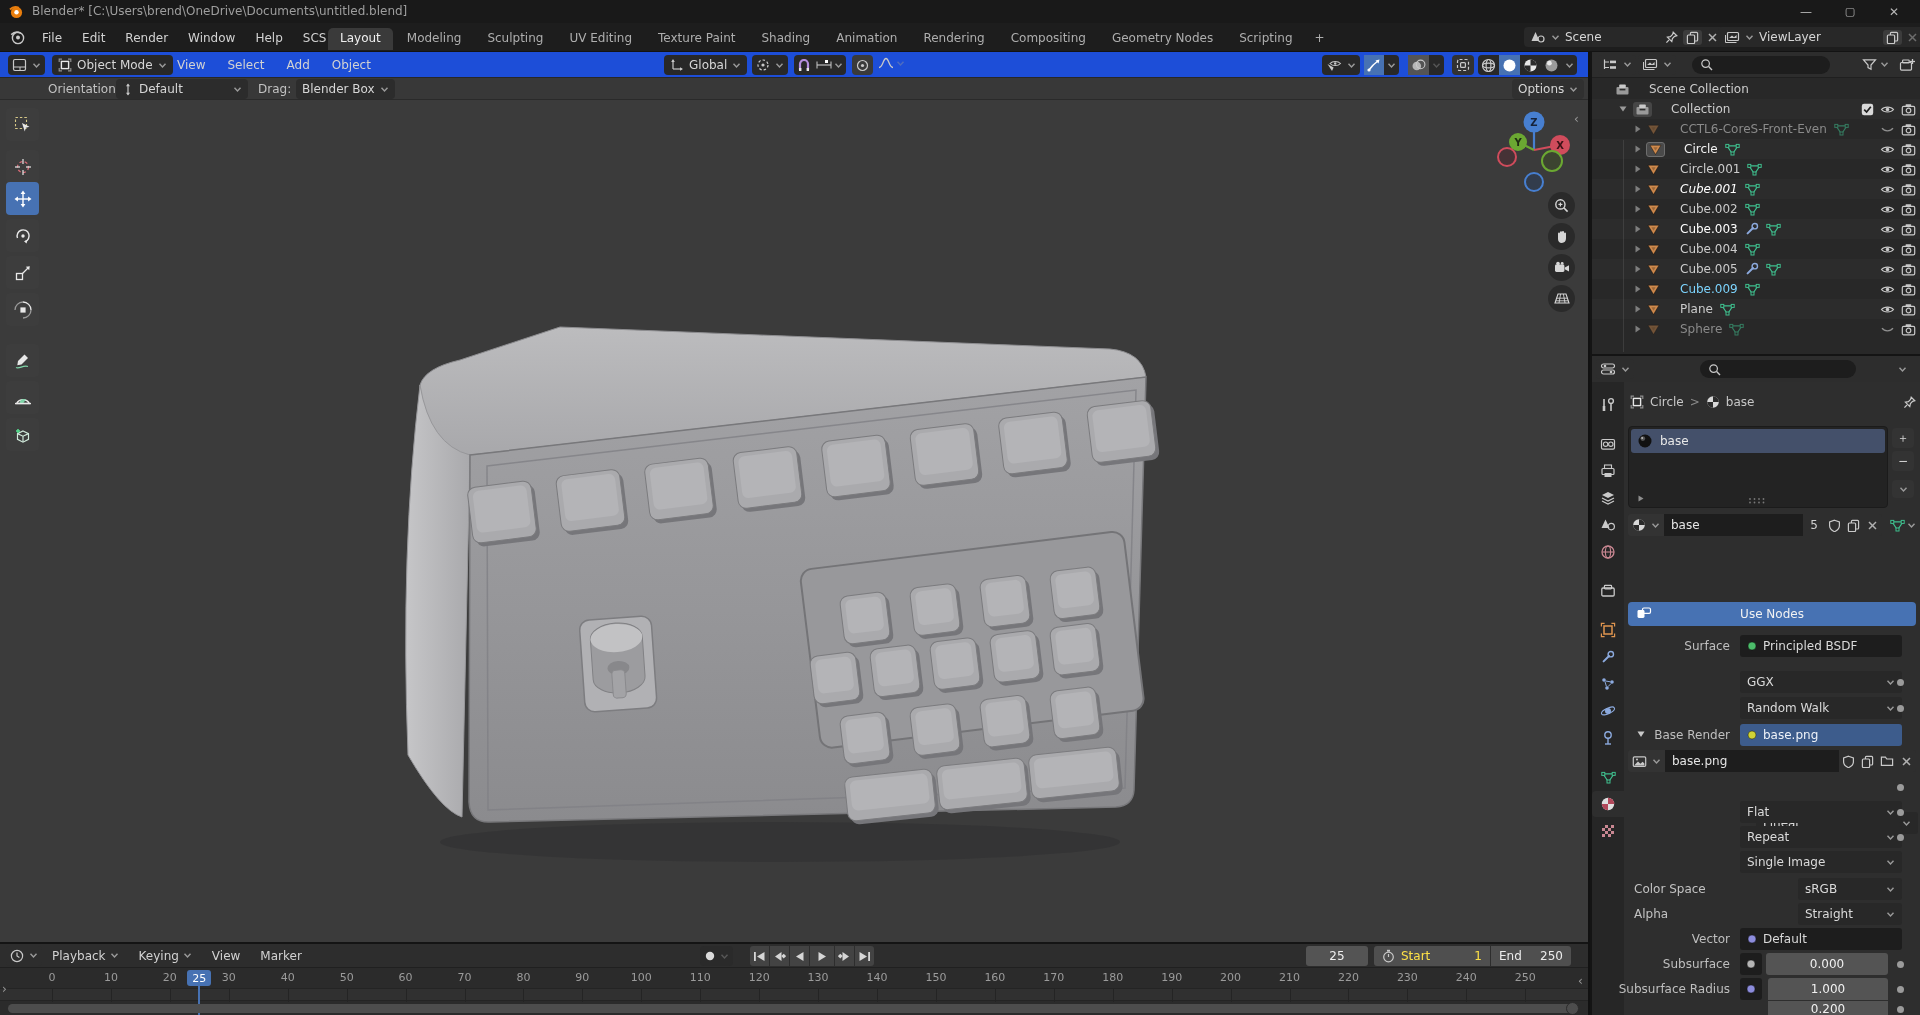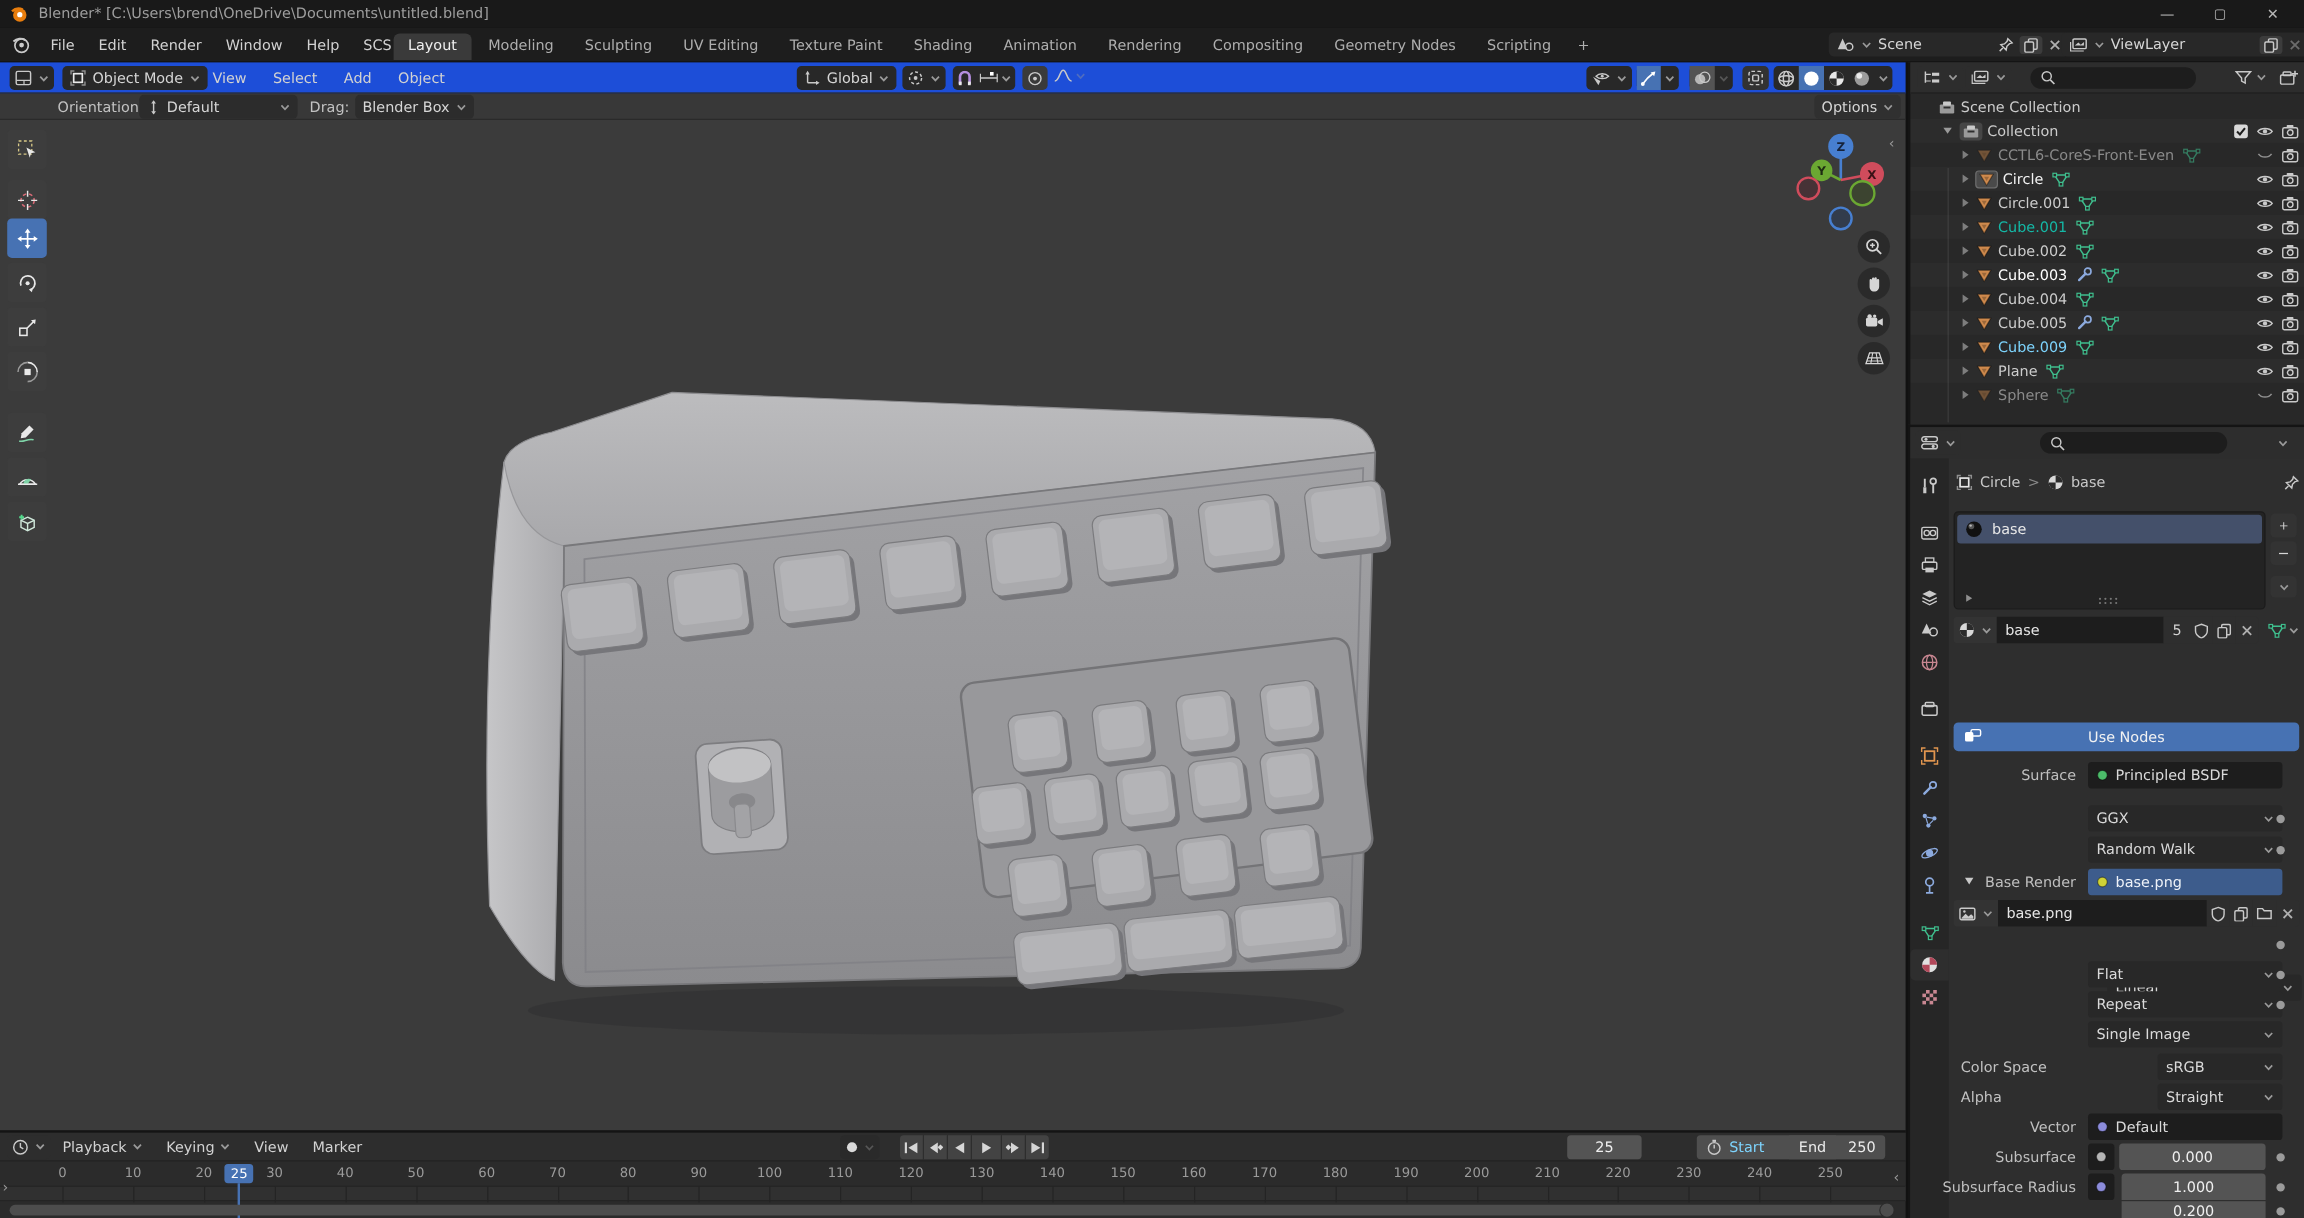--- a/index.html
+++ b/index.html
@@ -22,7 +22,7 @@
   .lbl{color:#c2c2c2;}
   
   .orow{position:absolute;left:0;width:330px;height:20px;display:flex;align-items:center;}
-  .orow .nm{margin-left:4px;white-space:nowrap;}
+  .orow .nm{margin-left:19px;white-space:nowrap;}
   .oright{position:absolute;right:6px;display:flex;gap:6px;align-items:center;}
   
   .plabel{position:absolute;text-align:right;color:#bfbfbf;}

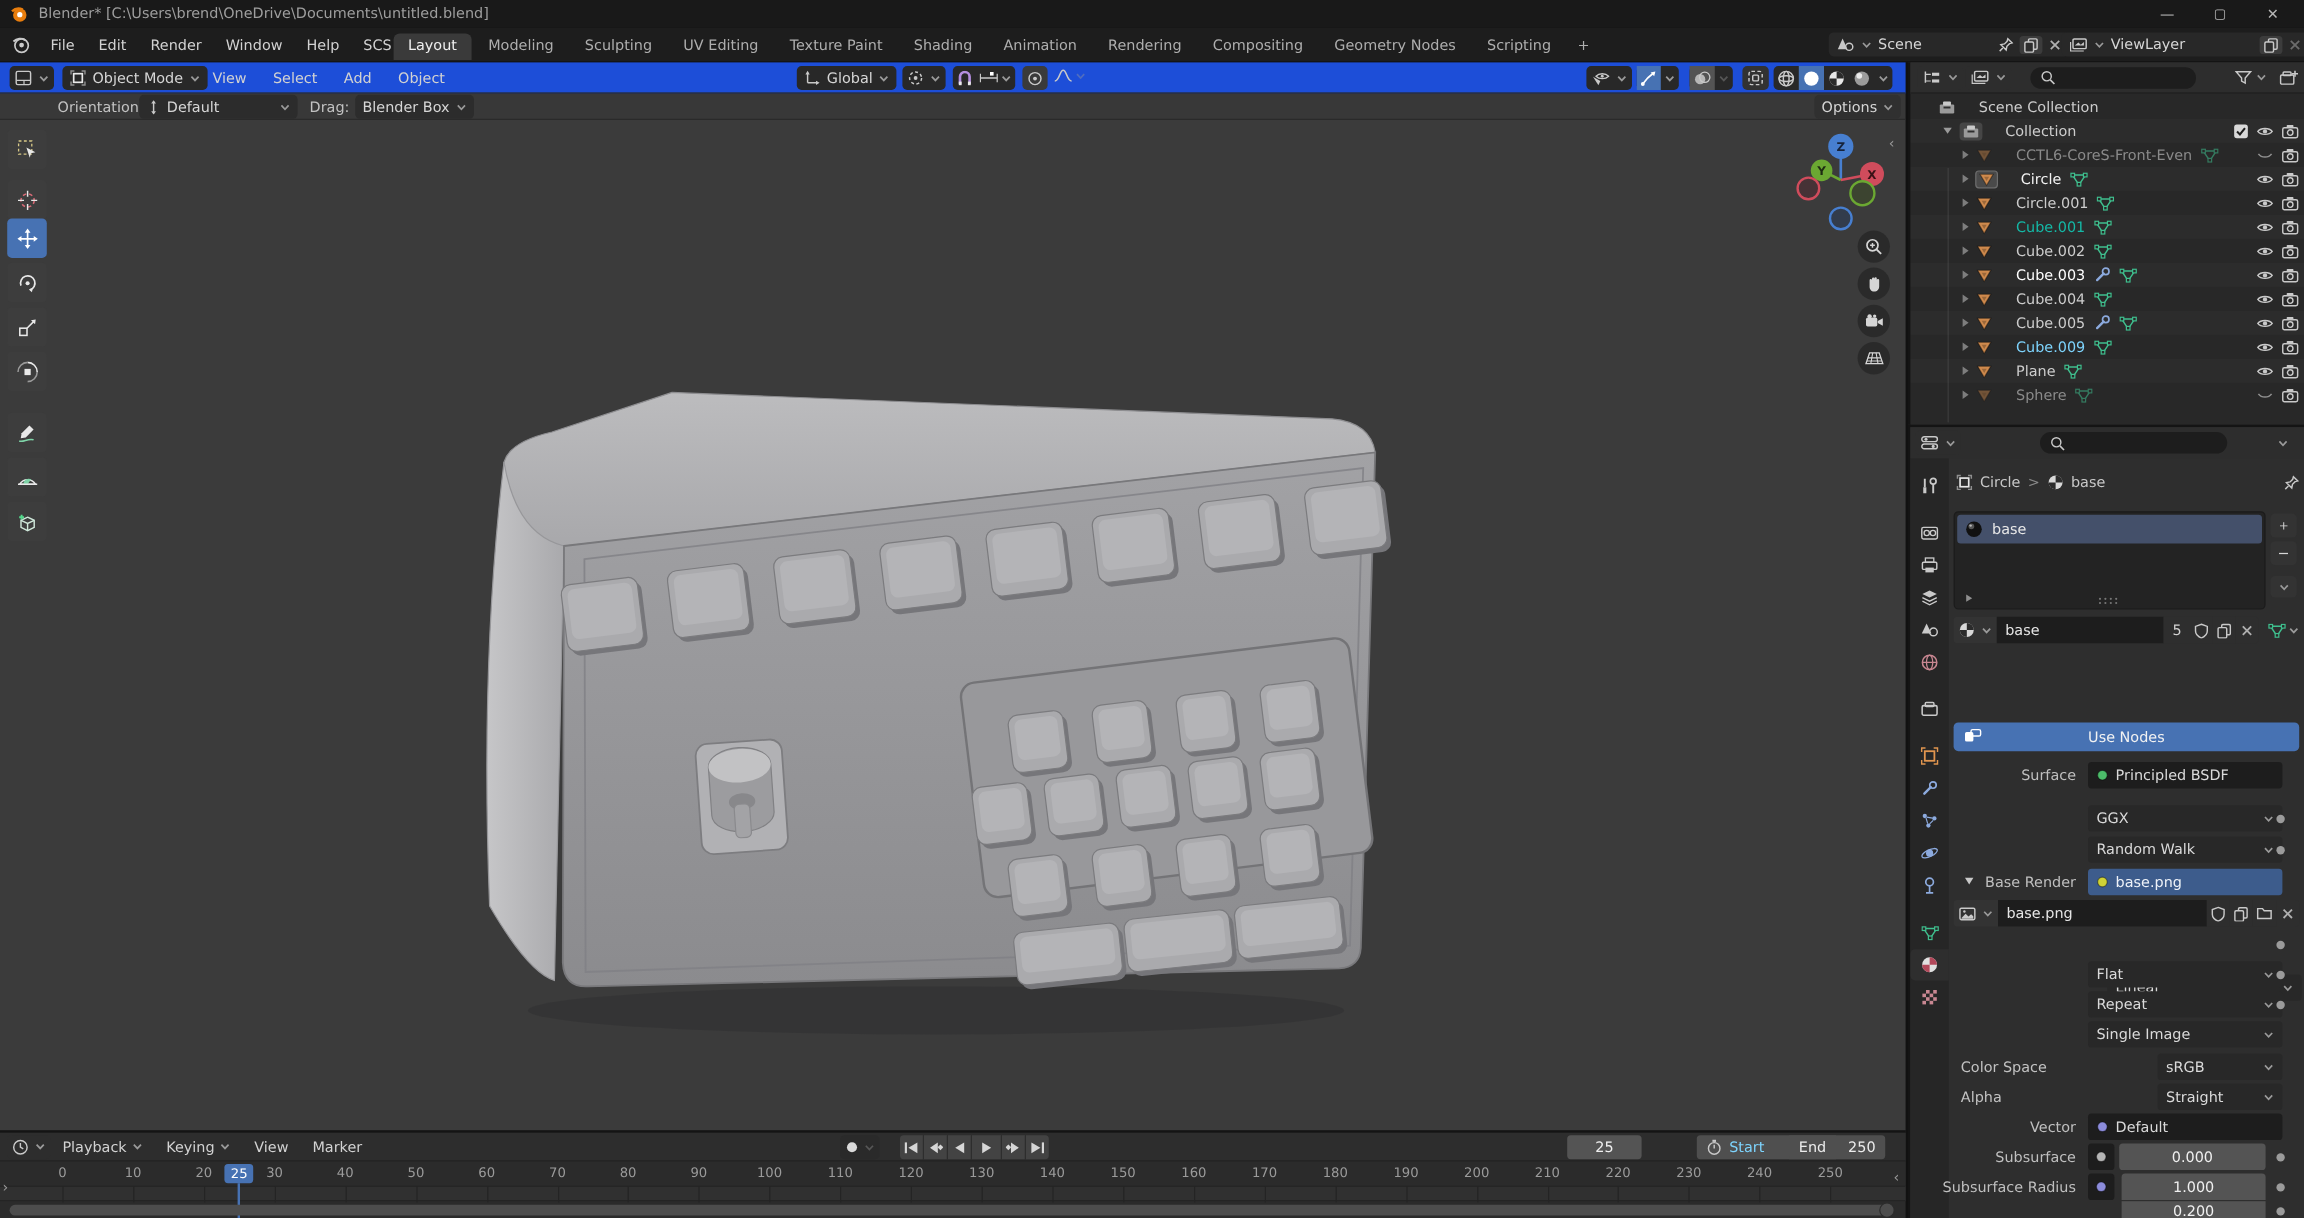--- a/index.html
+++ b/index.html
@@ -902,7 +902,7 @@
             <path d="M5.4 4.2 H9.6 L7.5 7.8 Z" fill="rgba(0,0,0,.25)" opacity="1"></path>
           </svg>
         </span>
-        <span class="nm" style="color:#14b8a6;">Cube.001</span>
+        <span class="nm" style="color:#ffffff;font-style:italic;">Cube.001</span>
         <span style="margin-left:7px;opacity:1;">
           <svg width="15" height="13" viewBox="0 0 15 13" style="display:block">
             <polygon points="7.5,11 2,2.8 13,2.8" fill="none" stroke="#3fbf8e" stroke-width="1.2"></polygon>

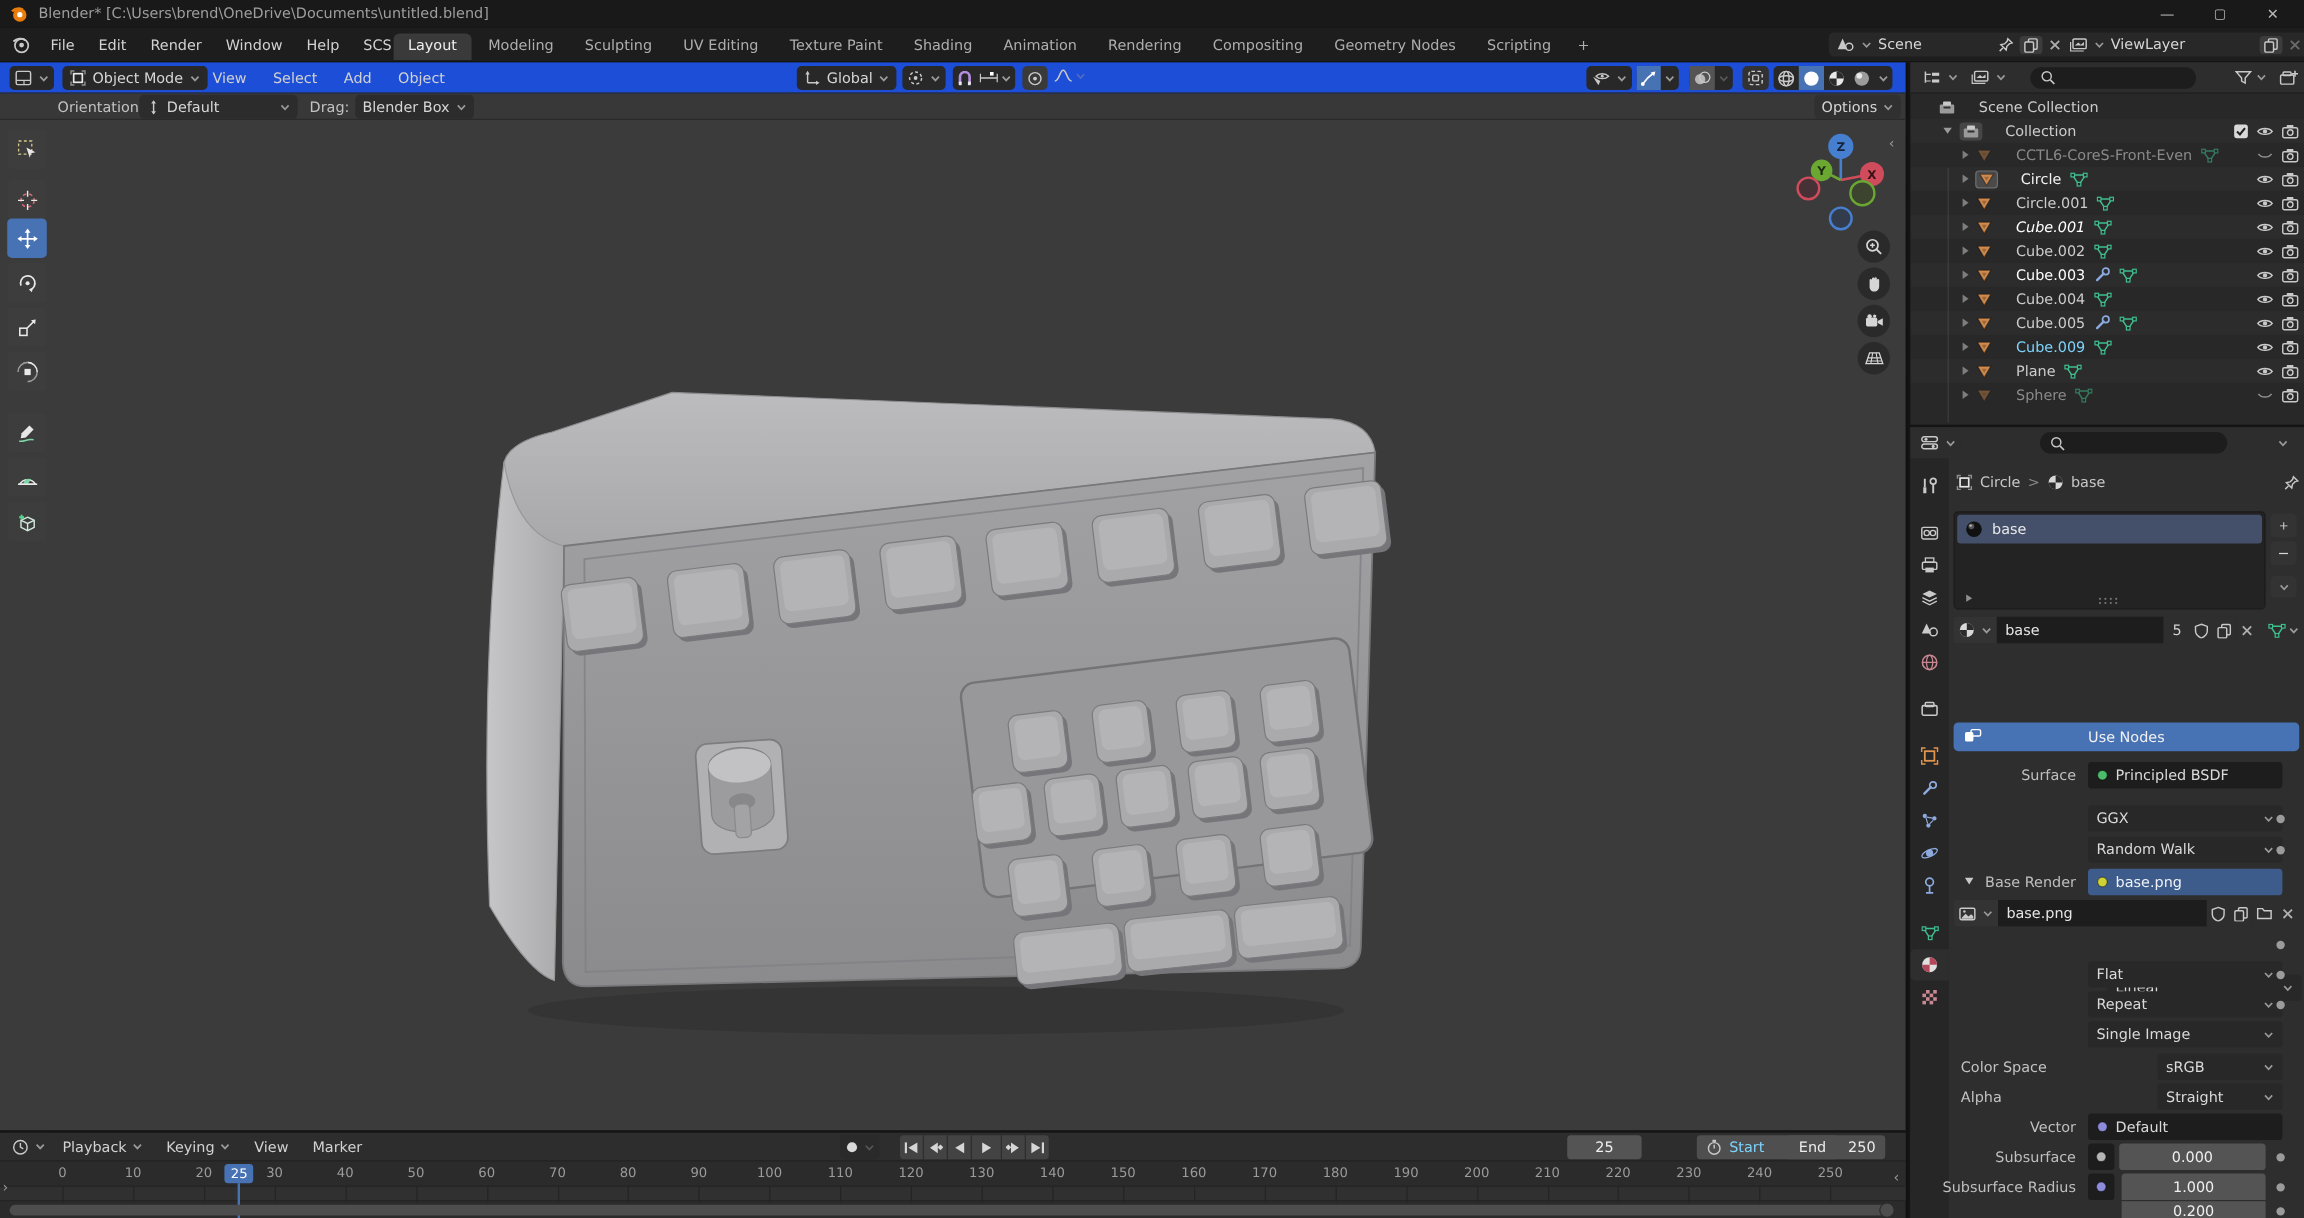--- a/index.html
+++ b/index.html
@@ -1740,7 +1740,7 @@
         </span>
       </span>
     <span class="abs slider" style="left:1306px;top:2px;width:62px;height:20px;">25</span>
-    <span class="abs row" style="left:1374px;top:2px;width:116px;height:20px;background:#4f4f4f;border-radius:3px 0 0 3px;padding:0 8px;box-sizing:border-box;gap:6px;color:#7dd3fc;margin-left:40px;">
+    <span class="abs row" style="left:1374px;top:2px;width:116px;height:20px;background:#4f4f4f;border-radius:3px 0 0 3px;padding:0 8px;box-sizing:border-box;gap:6px;color:#fde047;">
       <span id="ic-stopwatch">
           <svg width="13" height="14" viewBox="0 0 13 14" style="display:block">
             <circle cx="6.5" cy="8" r="4.8" fill="none" stroke="#c9c9c9" stroke-width="1.2"></circle>

